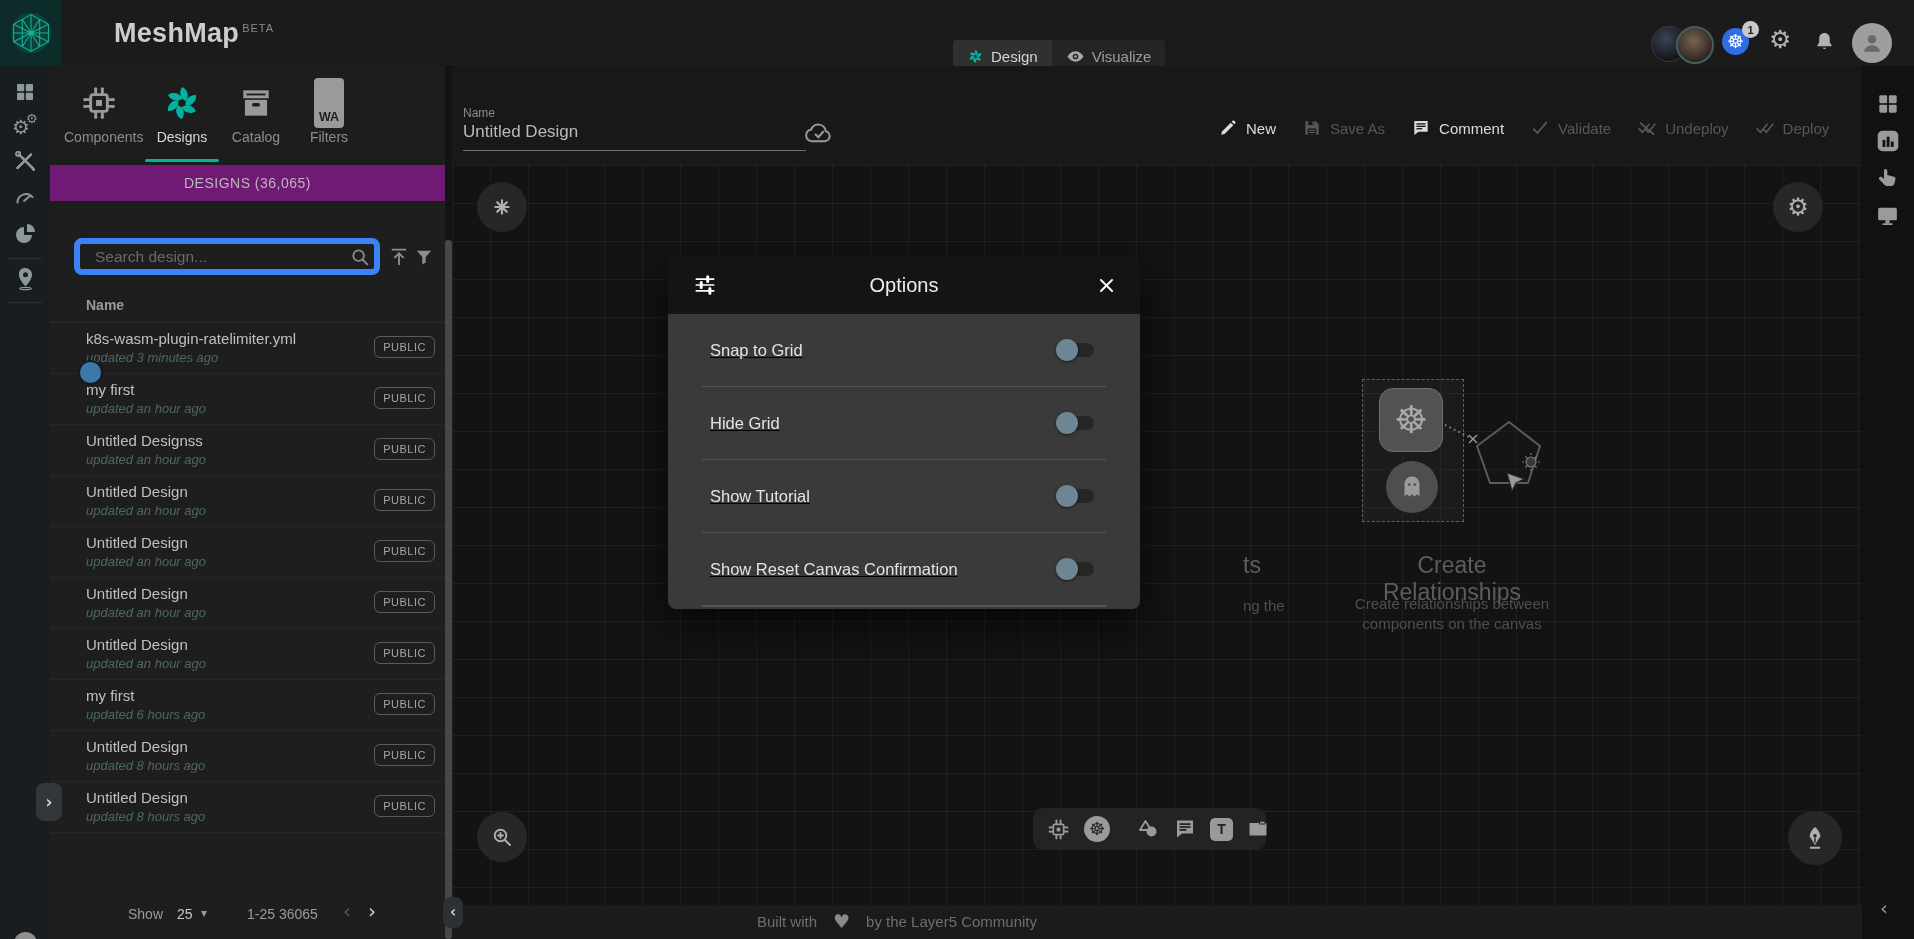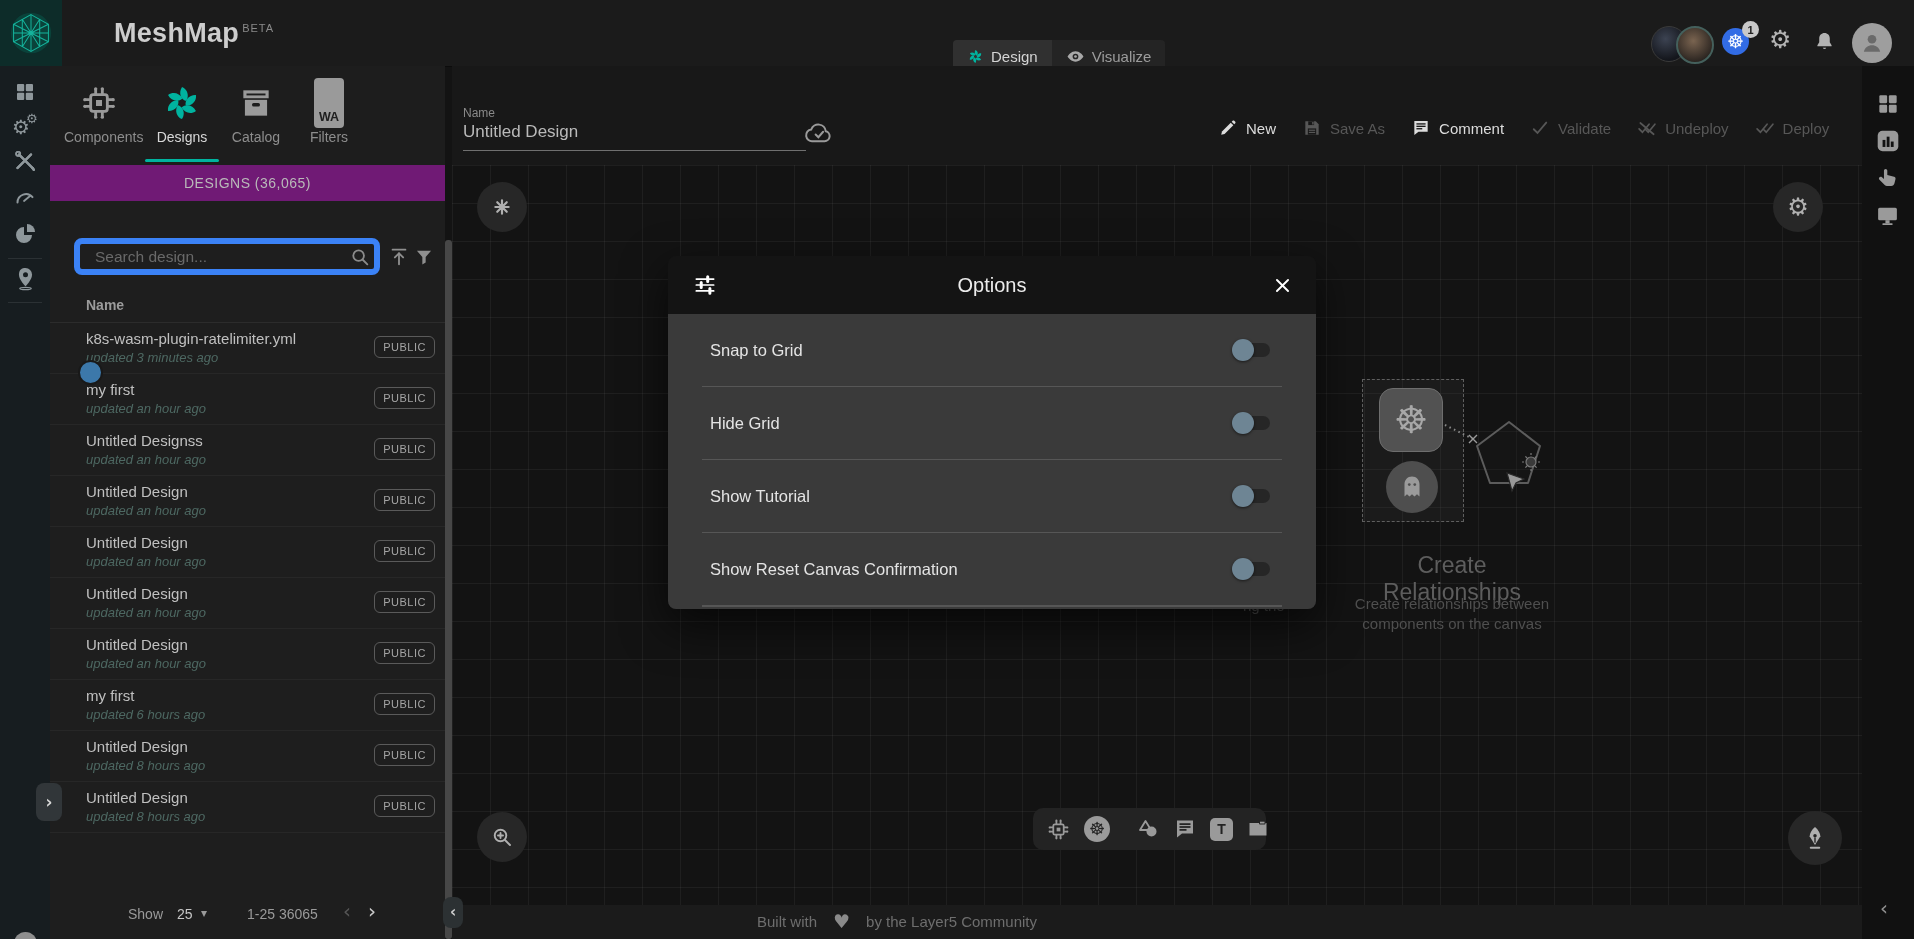--- a/index.html
+++ b/index.html
@@ -101,7 +101,7 @@
   .rs-ic{position:absolute;left:13px;color:#9a9a9a;cursor:pointer;}
   .rs-chev{position:absolute;left:18px;top:832px;font-size:20px;color:#909090;cursor:pointer;}
   
-  .modal{position:absolute;left:668px;top:256px;width:648px;border-radius:8px;box-shadow:0 16px 45px rgba(0,0,0,.65);z-index:50;overflow:hidden;}
+  .modal{position:absolute;left:668px;top:256px;width:472px;border-radius:8px;box-shadow:0 16px 45px rgba(0,0,0,.65);z-index:50;overflow:hidden;text-decoration:underline;}
   .modal-hdr{position:relative;height:58px;background:#141414;display:flex;align-items:center;padding:0 24px;}
   .m-title{position:absolute;left:0;right:0;text-align:center;font-size:20px;color:#ececec;}
   .m-tune{color:#fff;z-index:2;}

